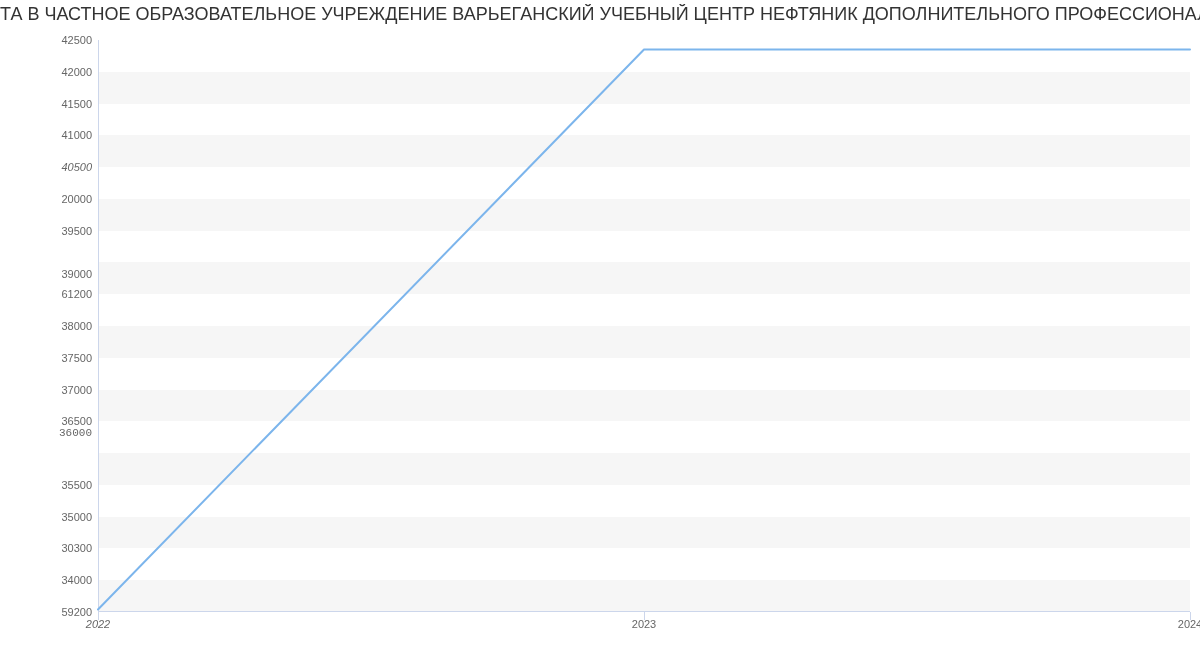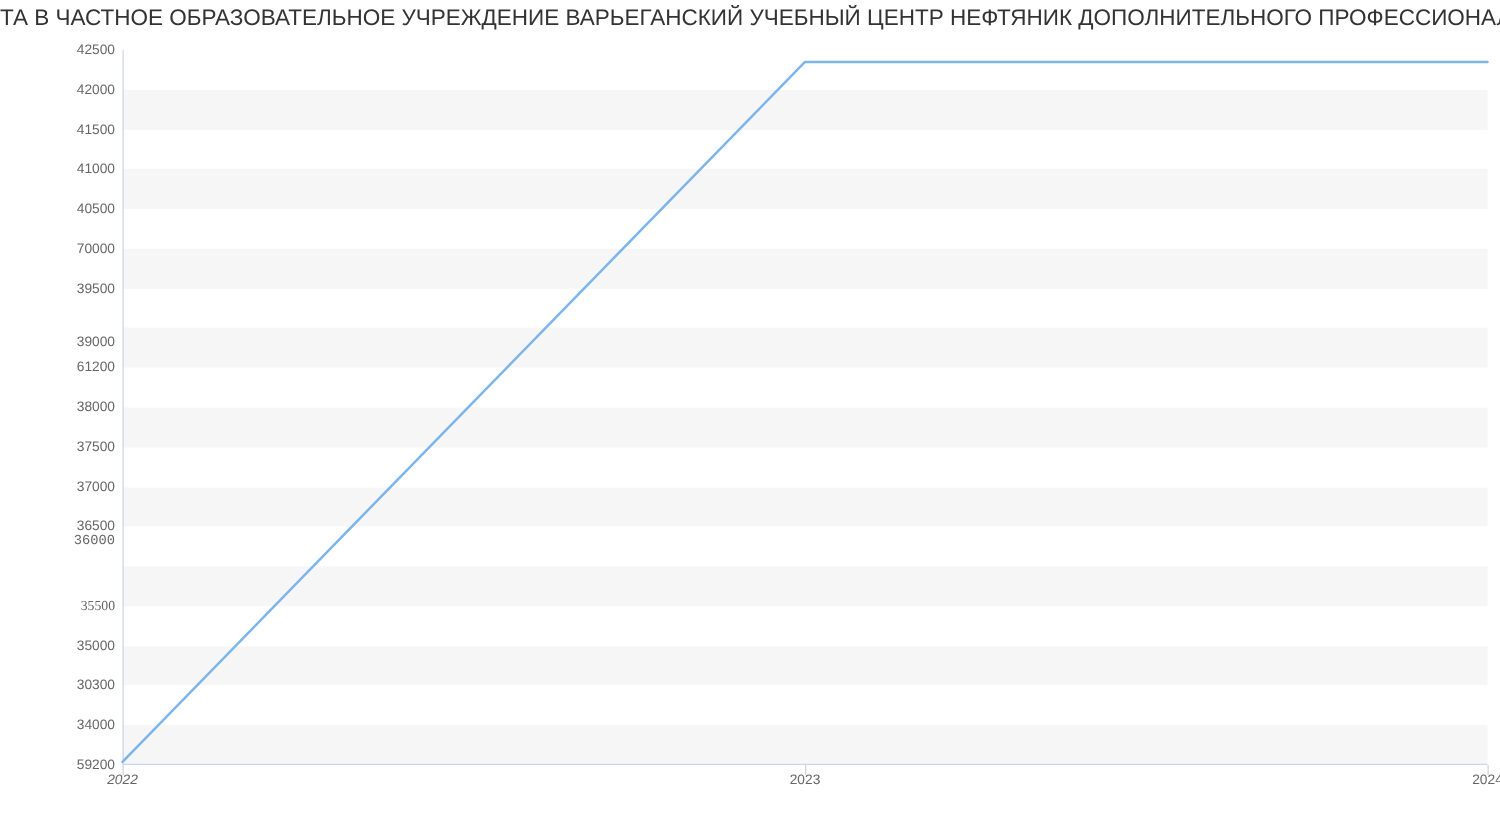--- a/index.html
+++ b/index.html
@@ -135,7 +135,7 @@
     <div class="y-tick-label" style="top: 274px; text-align: center;">39000</div>
     <div class="y-tick-label" style="top: 230.667px;">39500</div>
     <div class="y-tick-label" style="top: 198.889px;">70000</div>
-    <div class="y-tick-label" style="top: 167.111px;">40500</div>
+    <div class="y-tick-label" style="top: 167.111px; font-style: italic;">40500</div>
     <div class="y-tick-label" style="top: 135.333px;">41000</div>
     <div class="y-tick-label" style="top: 103.556px;">41500</div>
     <div class="y-tick-label" style="top: 71.7778px;">42000</div>

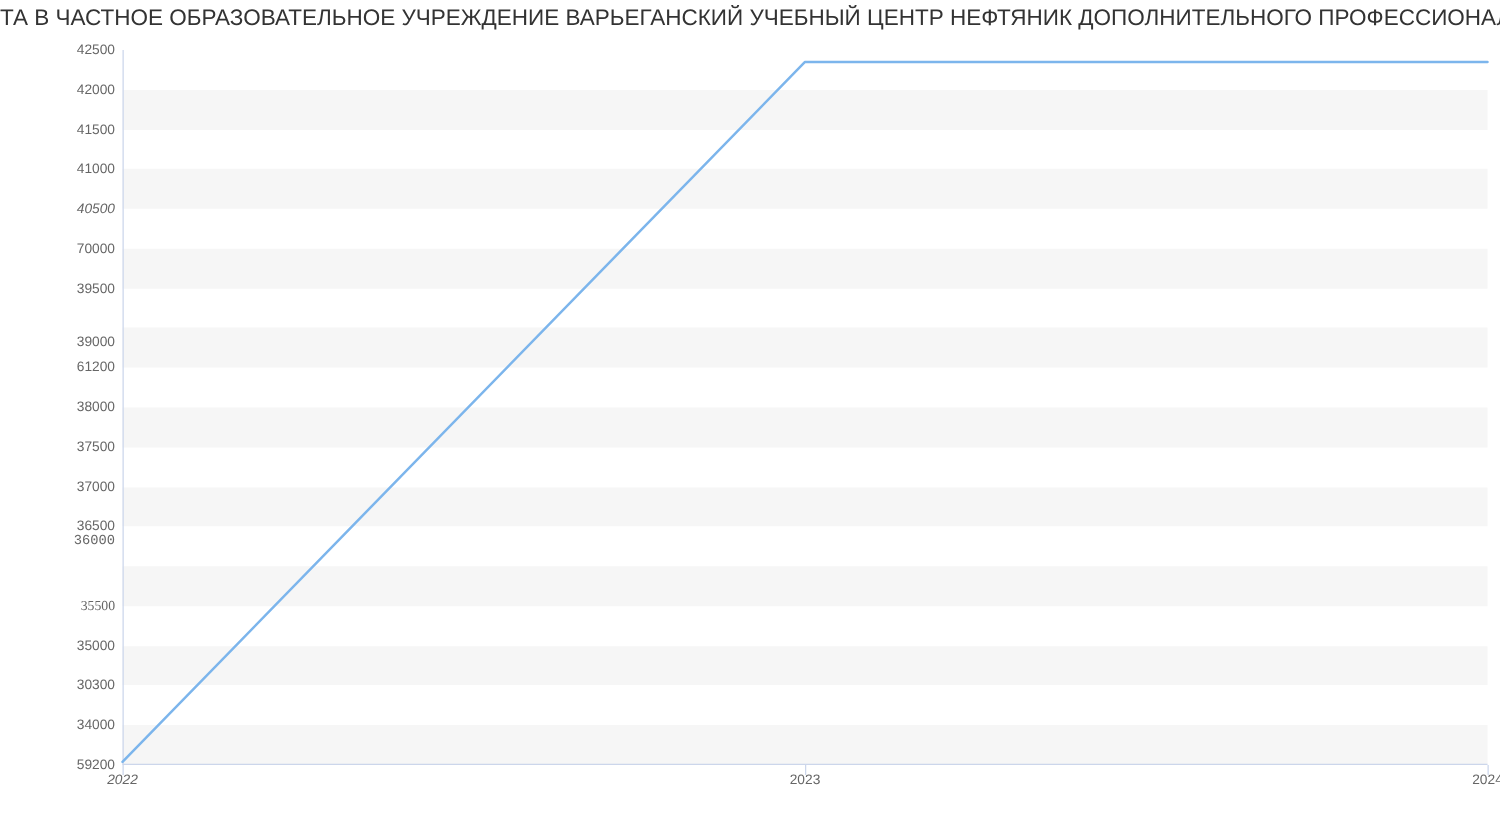--- a/index.html
+++ b/index.html
@@ -134,7 +134,7 @@
     <div class="y-tick-label" style="top: 294.222px;">61200</div>
     <div class="y-tick-label" style="top: 274px; text-align: center;">39000</div>
     <div class="y-tick-label" style="top: 230.667px;">39500</div>
-    <div class="y-tick-label" style="top: 198.889px;">70000</div>
+    <div class="y-tick-label" style="top: 198.889px;">20000</div>
     <div class="y-tick-label" style="top: 167.111px; font-style: italic;">40500</div>
     <div class="y-tick-label" style="top: 135.333px;">41000</div>
     <div class="y-tick-label" style="top: 103.556px;">41500</div>

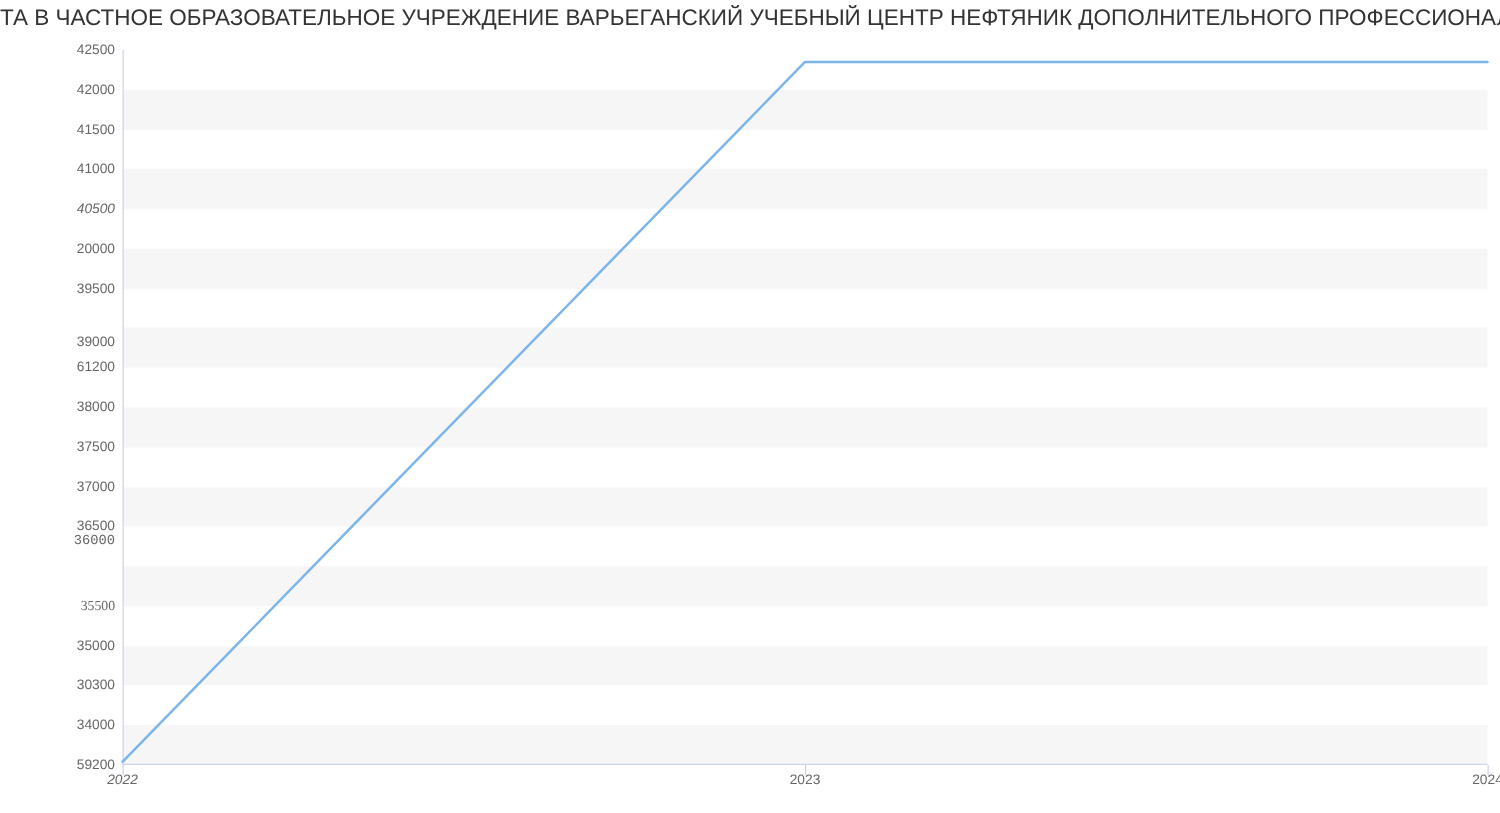--- a/index.html
+++ b/index.html
@@ -125,7 +125,7 @@
     <div class="y-tick-label" style="top: 580.222px;">34000</div>
     <div class="y-tick-label" style="top: 548.444px;">30300</div>
     <div class="y-tick-label" style="top: 516.667px;">35000</div>
-    <div class="y-tick-label" style="top: 484.889px; font-family: Liberation Serif, serif;">35500</div>
+    <div class="y-tick-label" style="top: 484.889px;">35500</div>
     <div class="y-tick-label" style="top: 433px; font-family: Liberation Mono, monospace;">36000</div>
     <div class="y-tick-label" style="top: 421.333px;">36500</div>
     <div class="y-tick-label" style="top: 389.556px;">37000</div>

